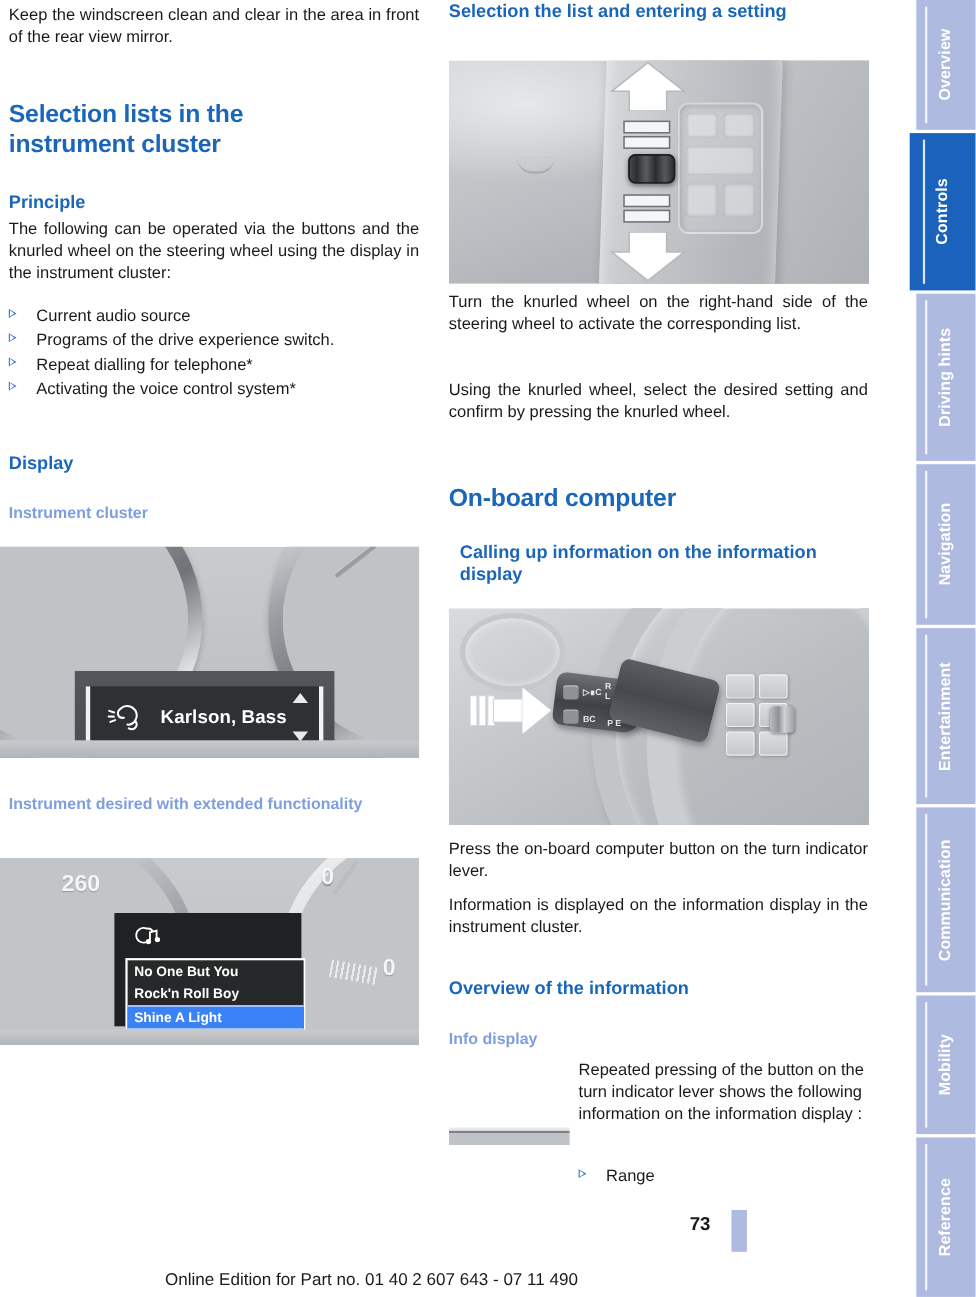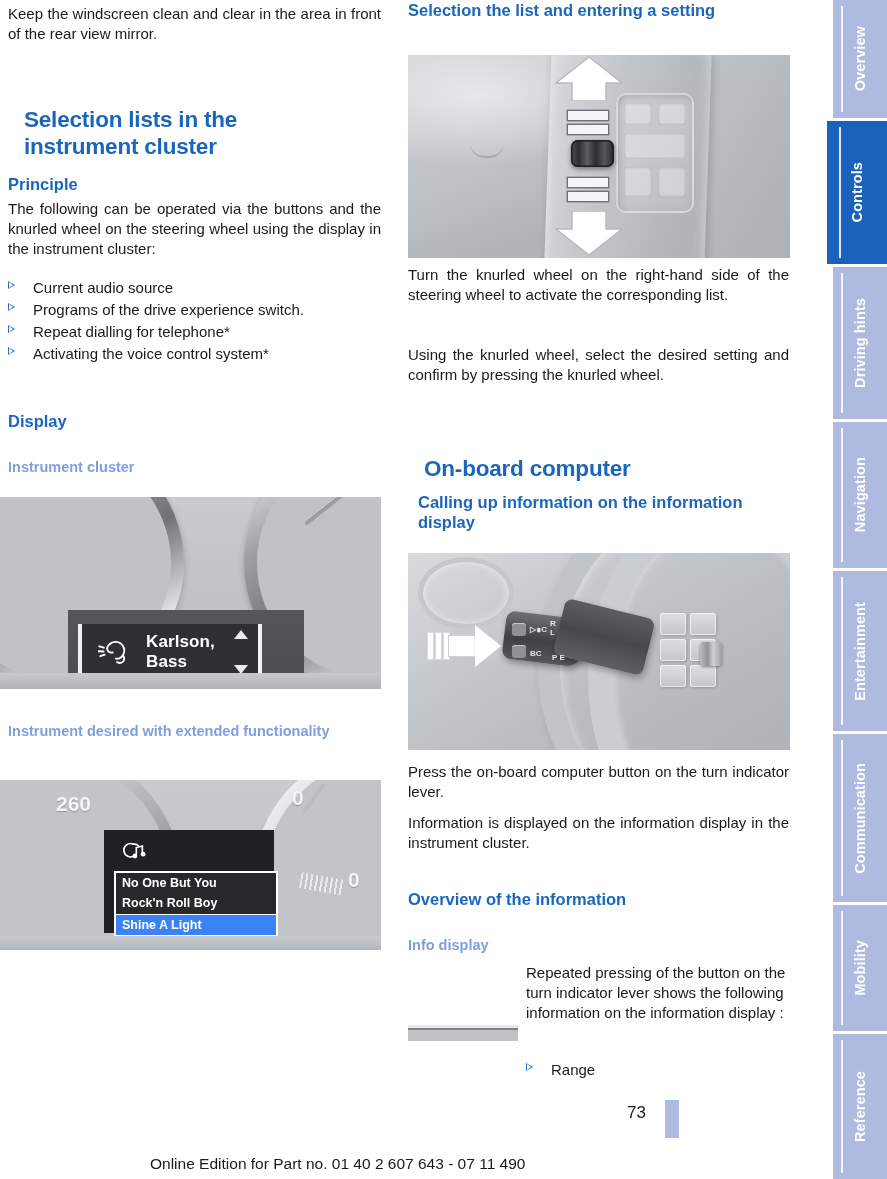--- a/index.html
+++ b/index.html
@@ -37,7 +37,7 @@
     font-weight: bold;
     line-height: 1.22;
     letter-spacing: -0.2px;
-    margin: 16px;
+    margin: 0;
   }
   .h2 {
     color: #1a66bb;

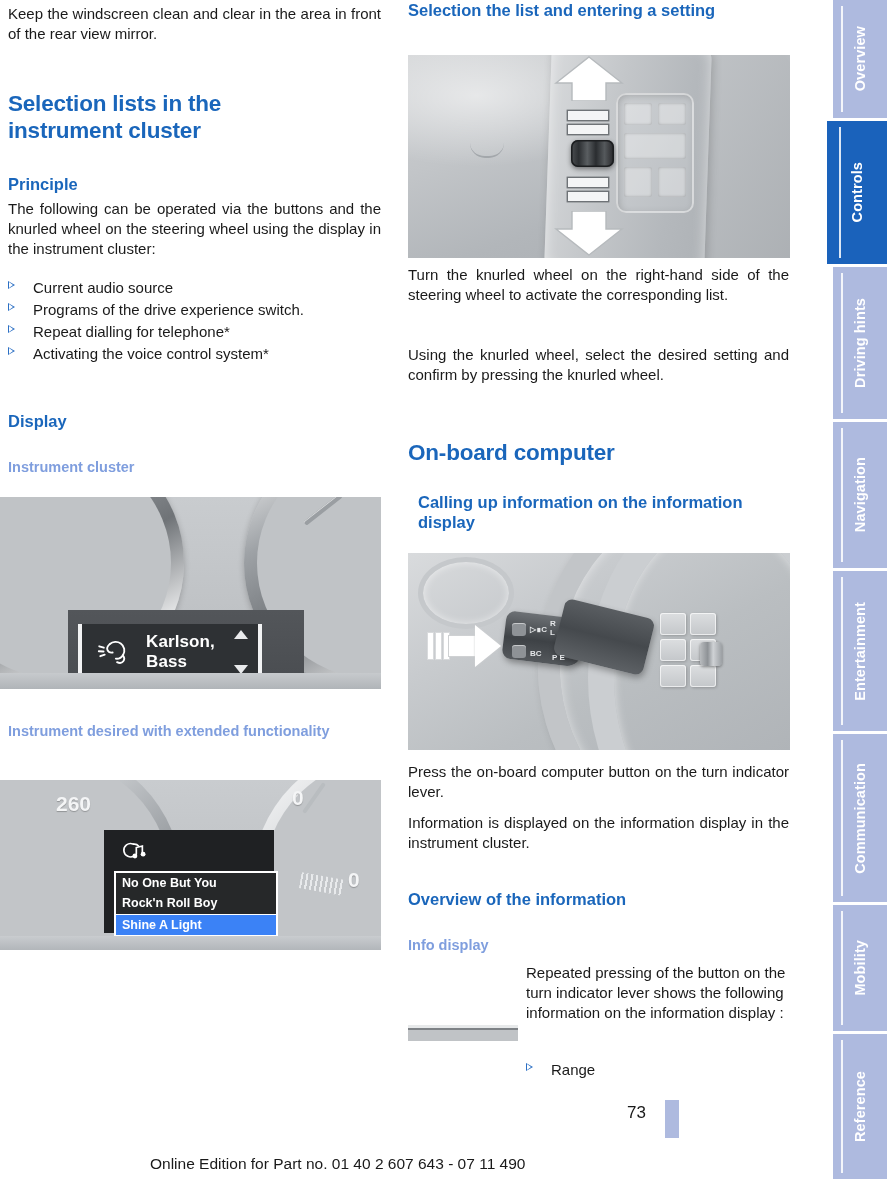--- a/index.html
+++ b/index.html
@@ -187,7 +187,7 @@
   }
   #fig-cluster1 .screen {
     position:absolute; left:78px; top:127px;
-    width:184px; height:56px;
+    width:216px; height:56px;
     background:#2e3134;
     border-left: 4px solid #f2f3f4;
     border-right: 4px solid #f2f3f4;

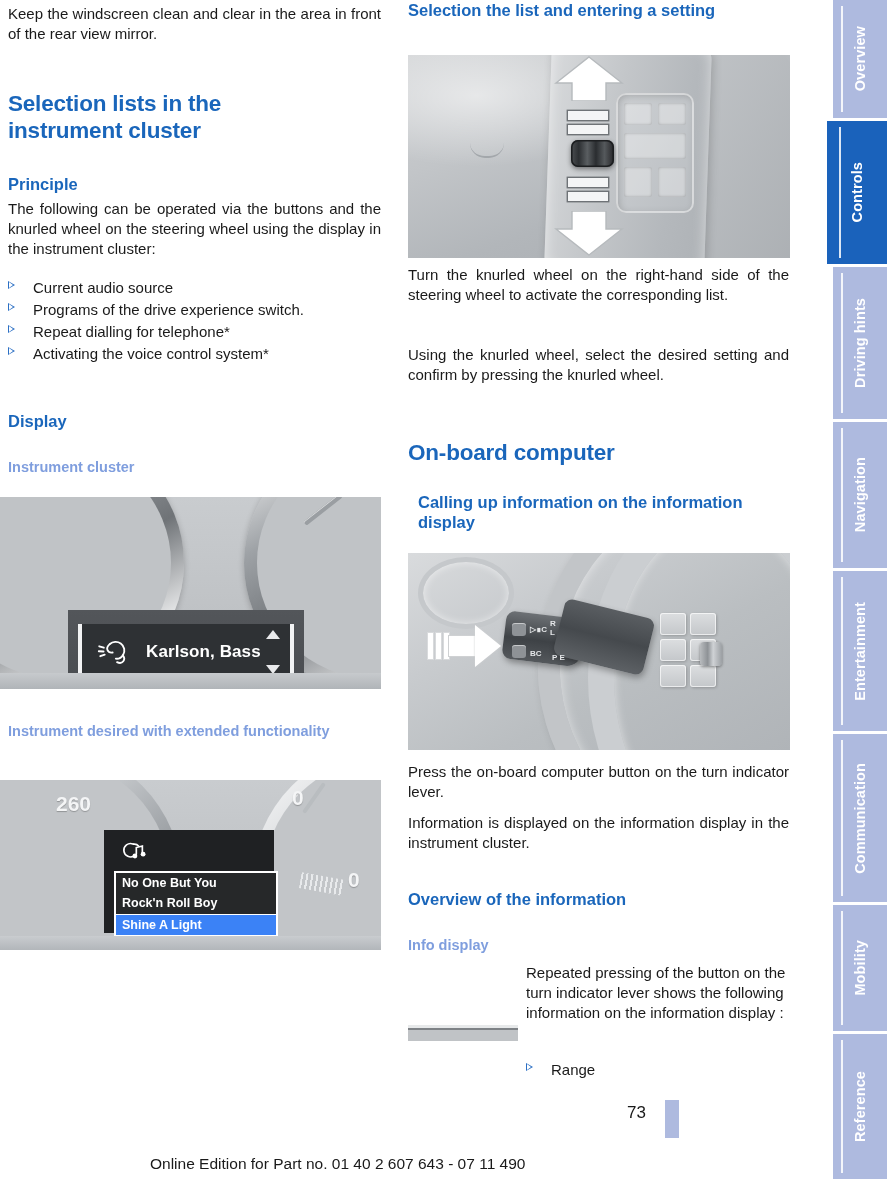--- a/index.html
+++ b/index.html
@@ -376,7 +376,7 @@
   
   .footer-num {
     position:absolute; left:627px; top:1103px;
-    font-size:17px; color:#1a1a1a;
+    font-size:17px; color:#1a1a1a;font-weight:bold;
   }
   .footer-mark {
     position:absolute; left:665px; top:1100px;

